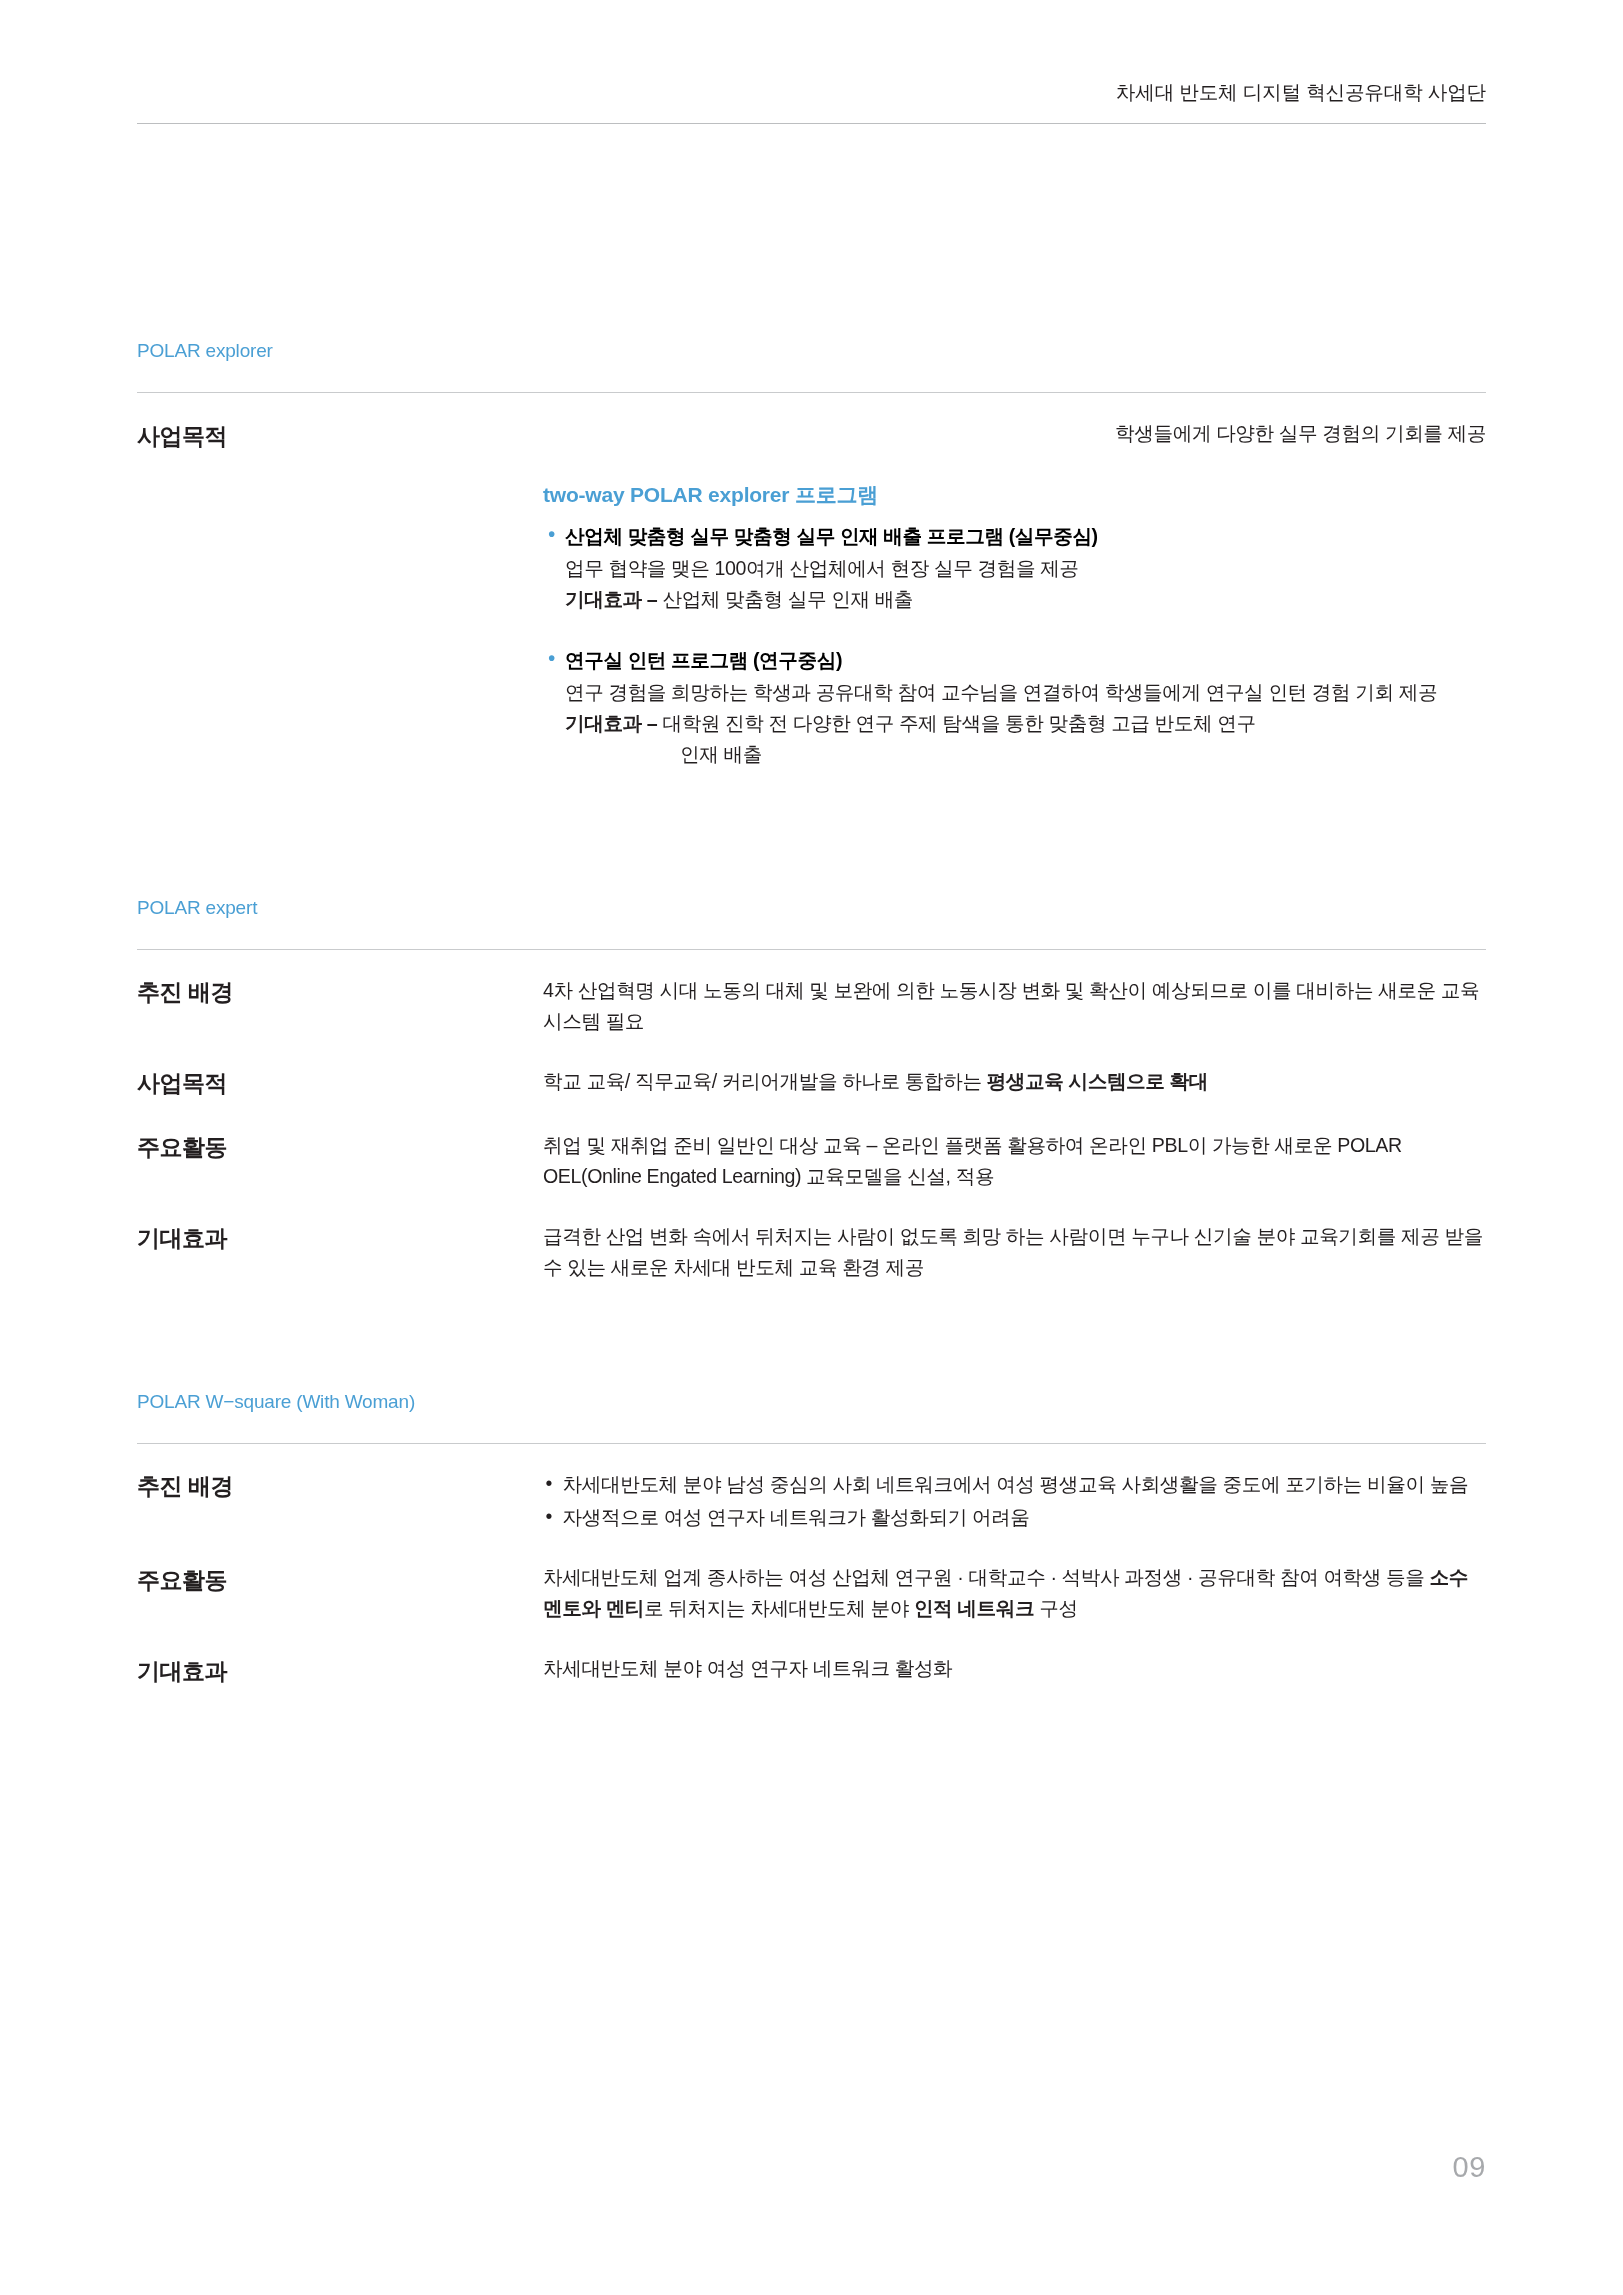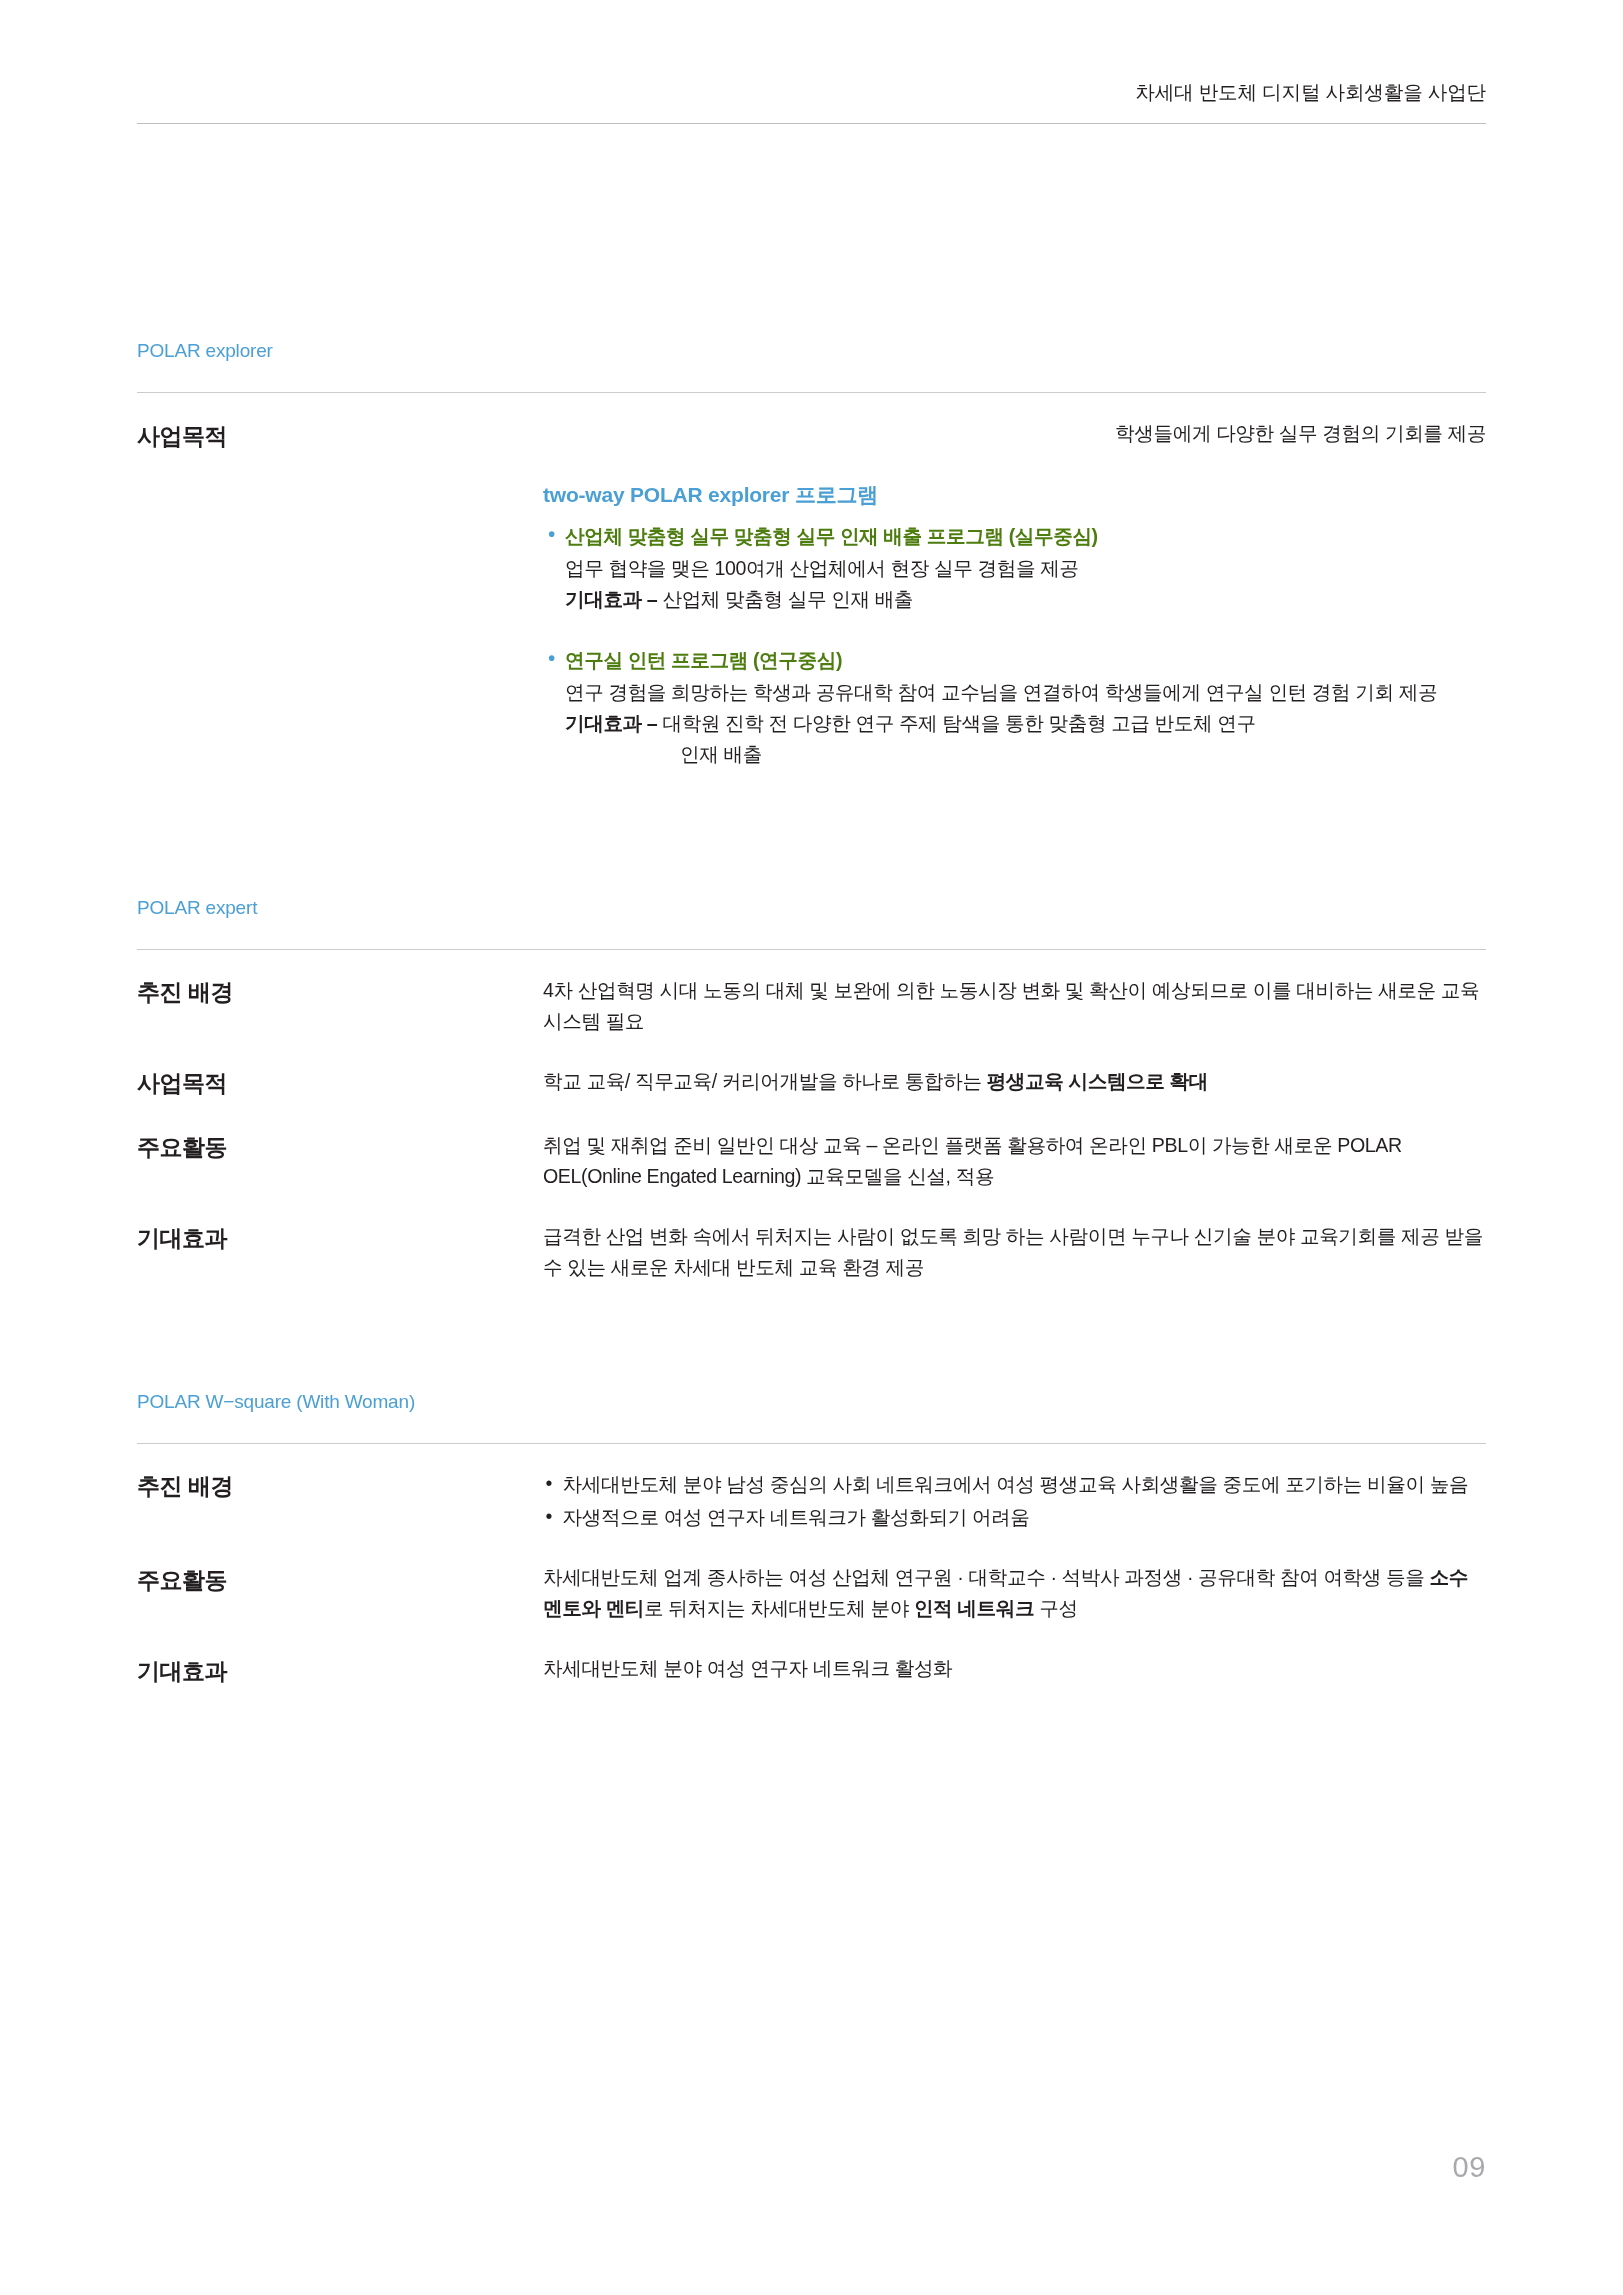--- a/index.html
+++ b/index.html
@@ -177,7 +177,7 @@
 <div class="page">
 
   <div class="doc-header">
-    <span class="header-text">차세대 반도체 디지털 사회생활을 사업단</span>
+    <span class="header-text">차세대 반도체 디지털 혁신공유대학 사업단</span>
   </div>
   <div class="header-rule"></div>
 

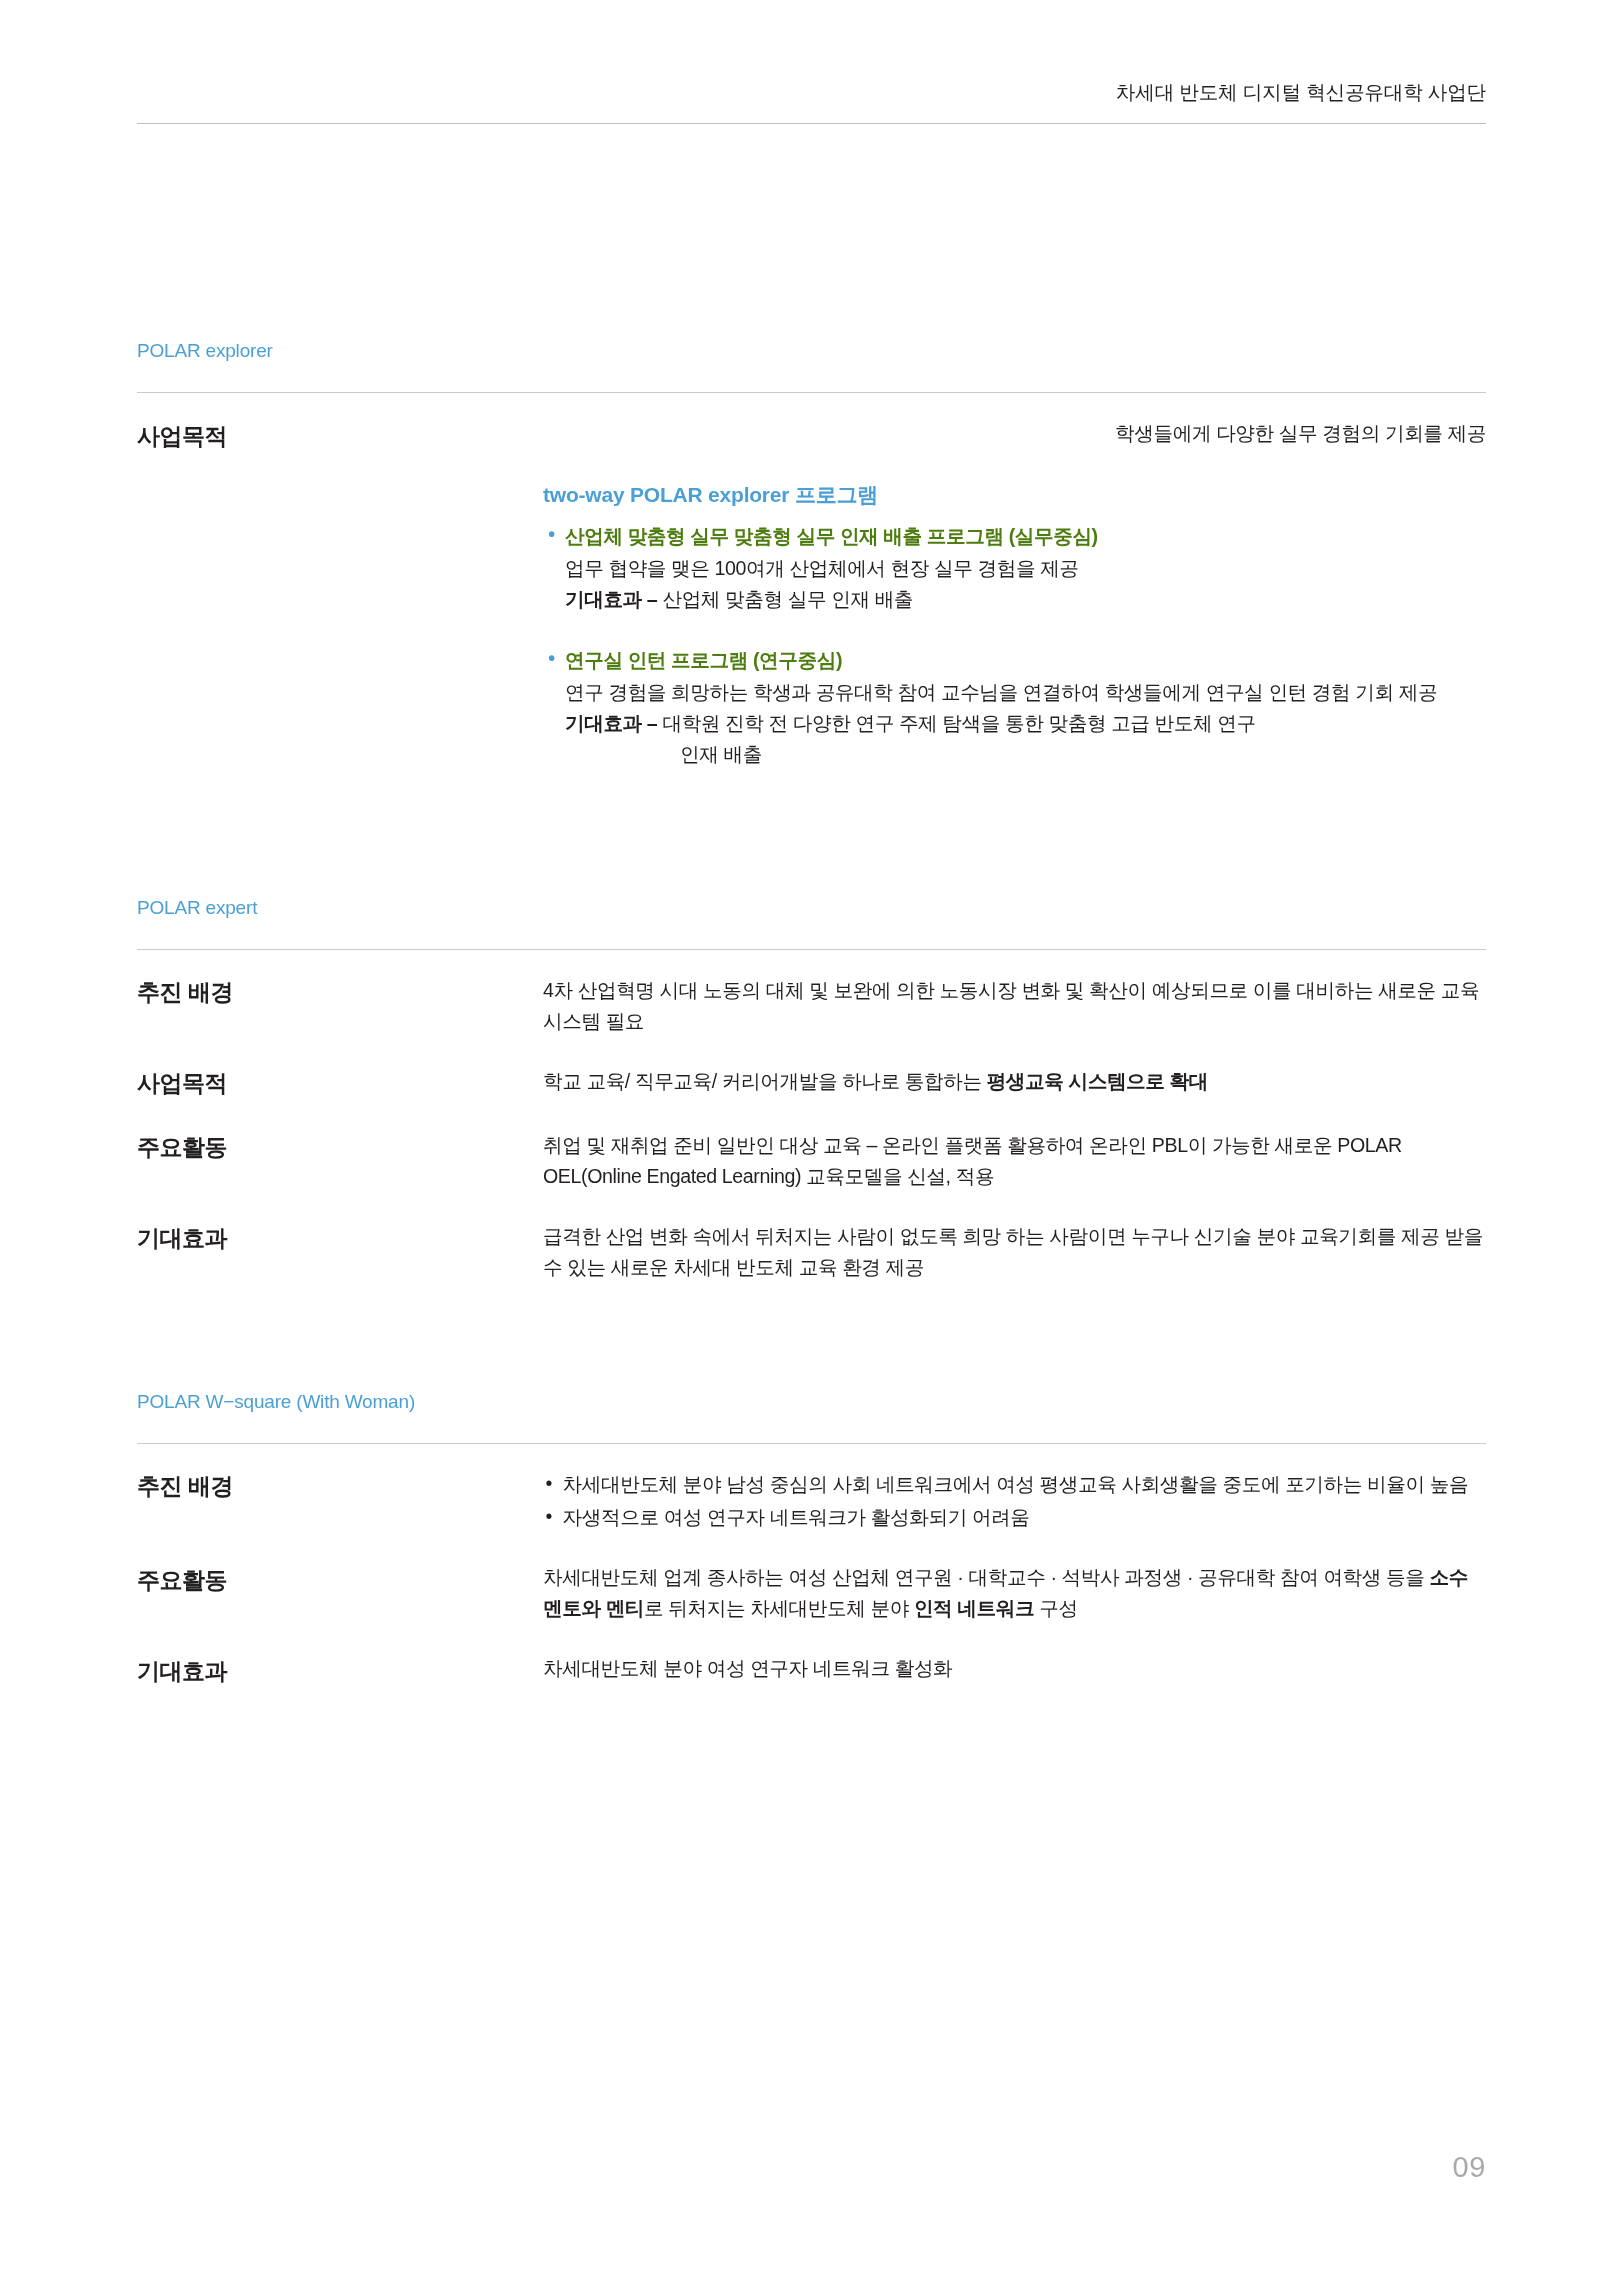--- a/index.html
+++ b/index.html
@@ -113,7 +113,7 @@
     margin-bottom: 0;
   }
   .bullet-head {
-    color: #4d7c0f;
+    color: #000000;
     font-weight: bold;
     position: relative;
     padding-left: 22px;

